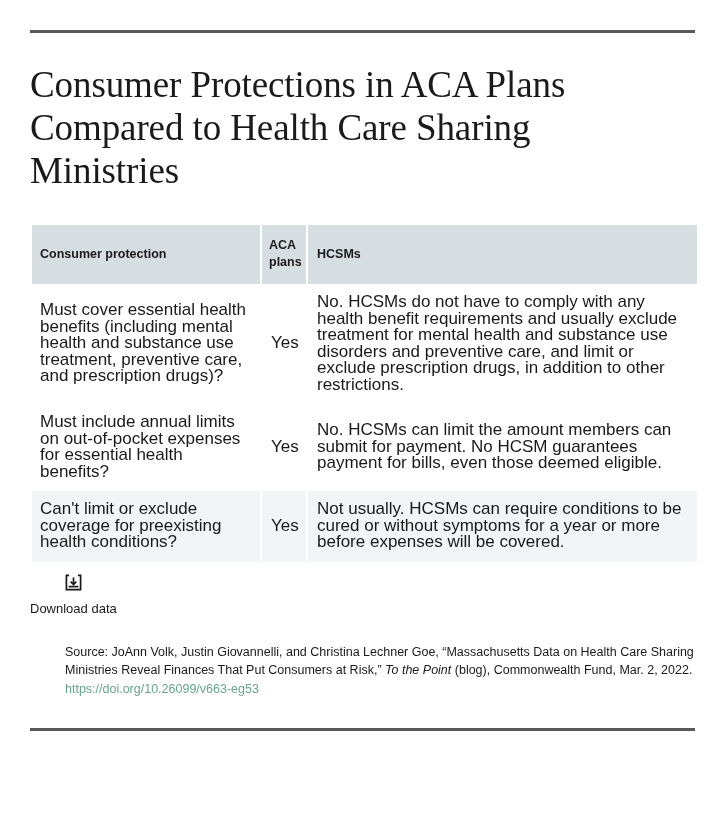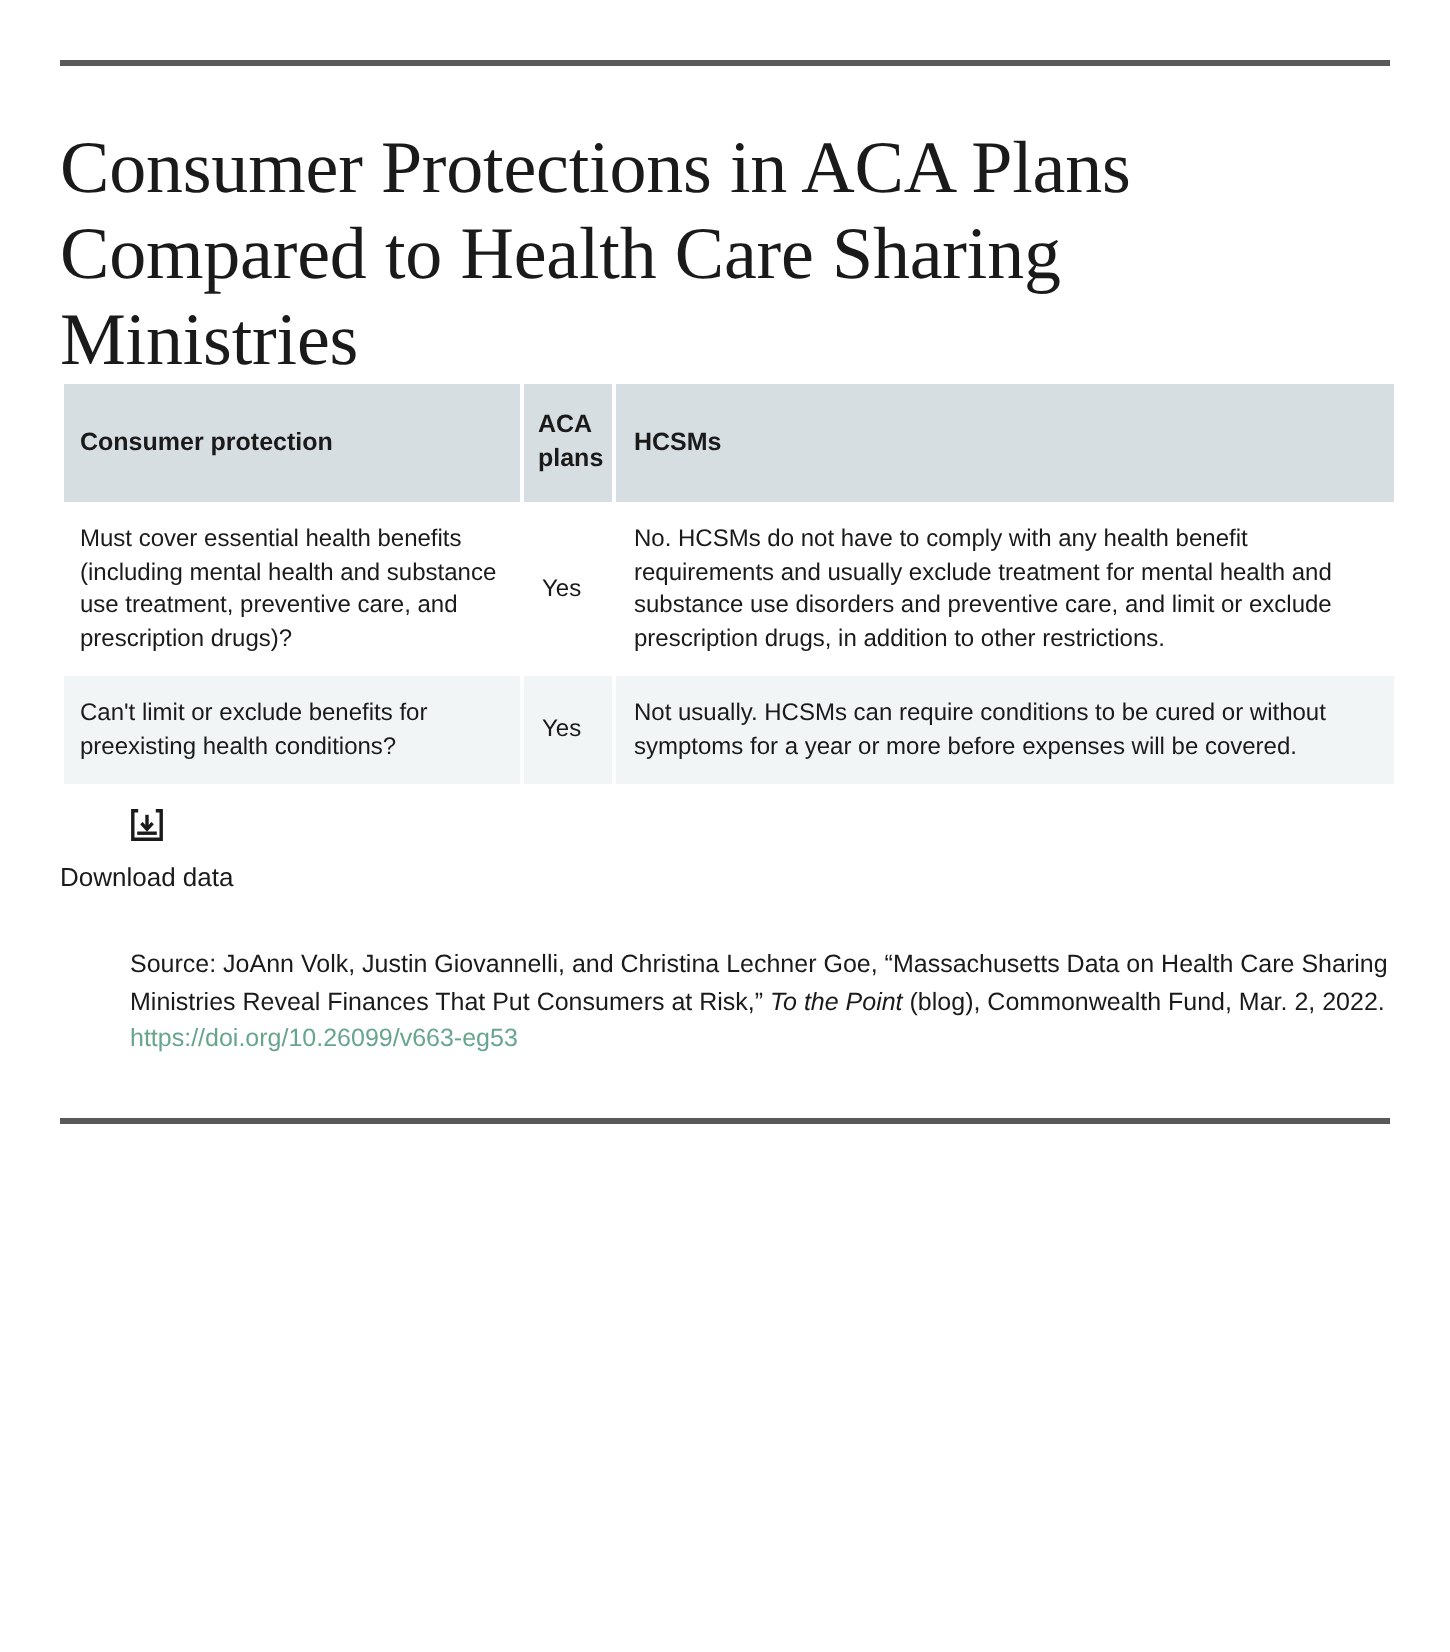--- a/index.html
+++ b/index.html
@@ -57,6 +57,7 @@
 
   
   .table-wrap {
+    margin-top: 33px;
     width: 665px;
   }
   table.data {

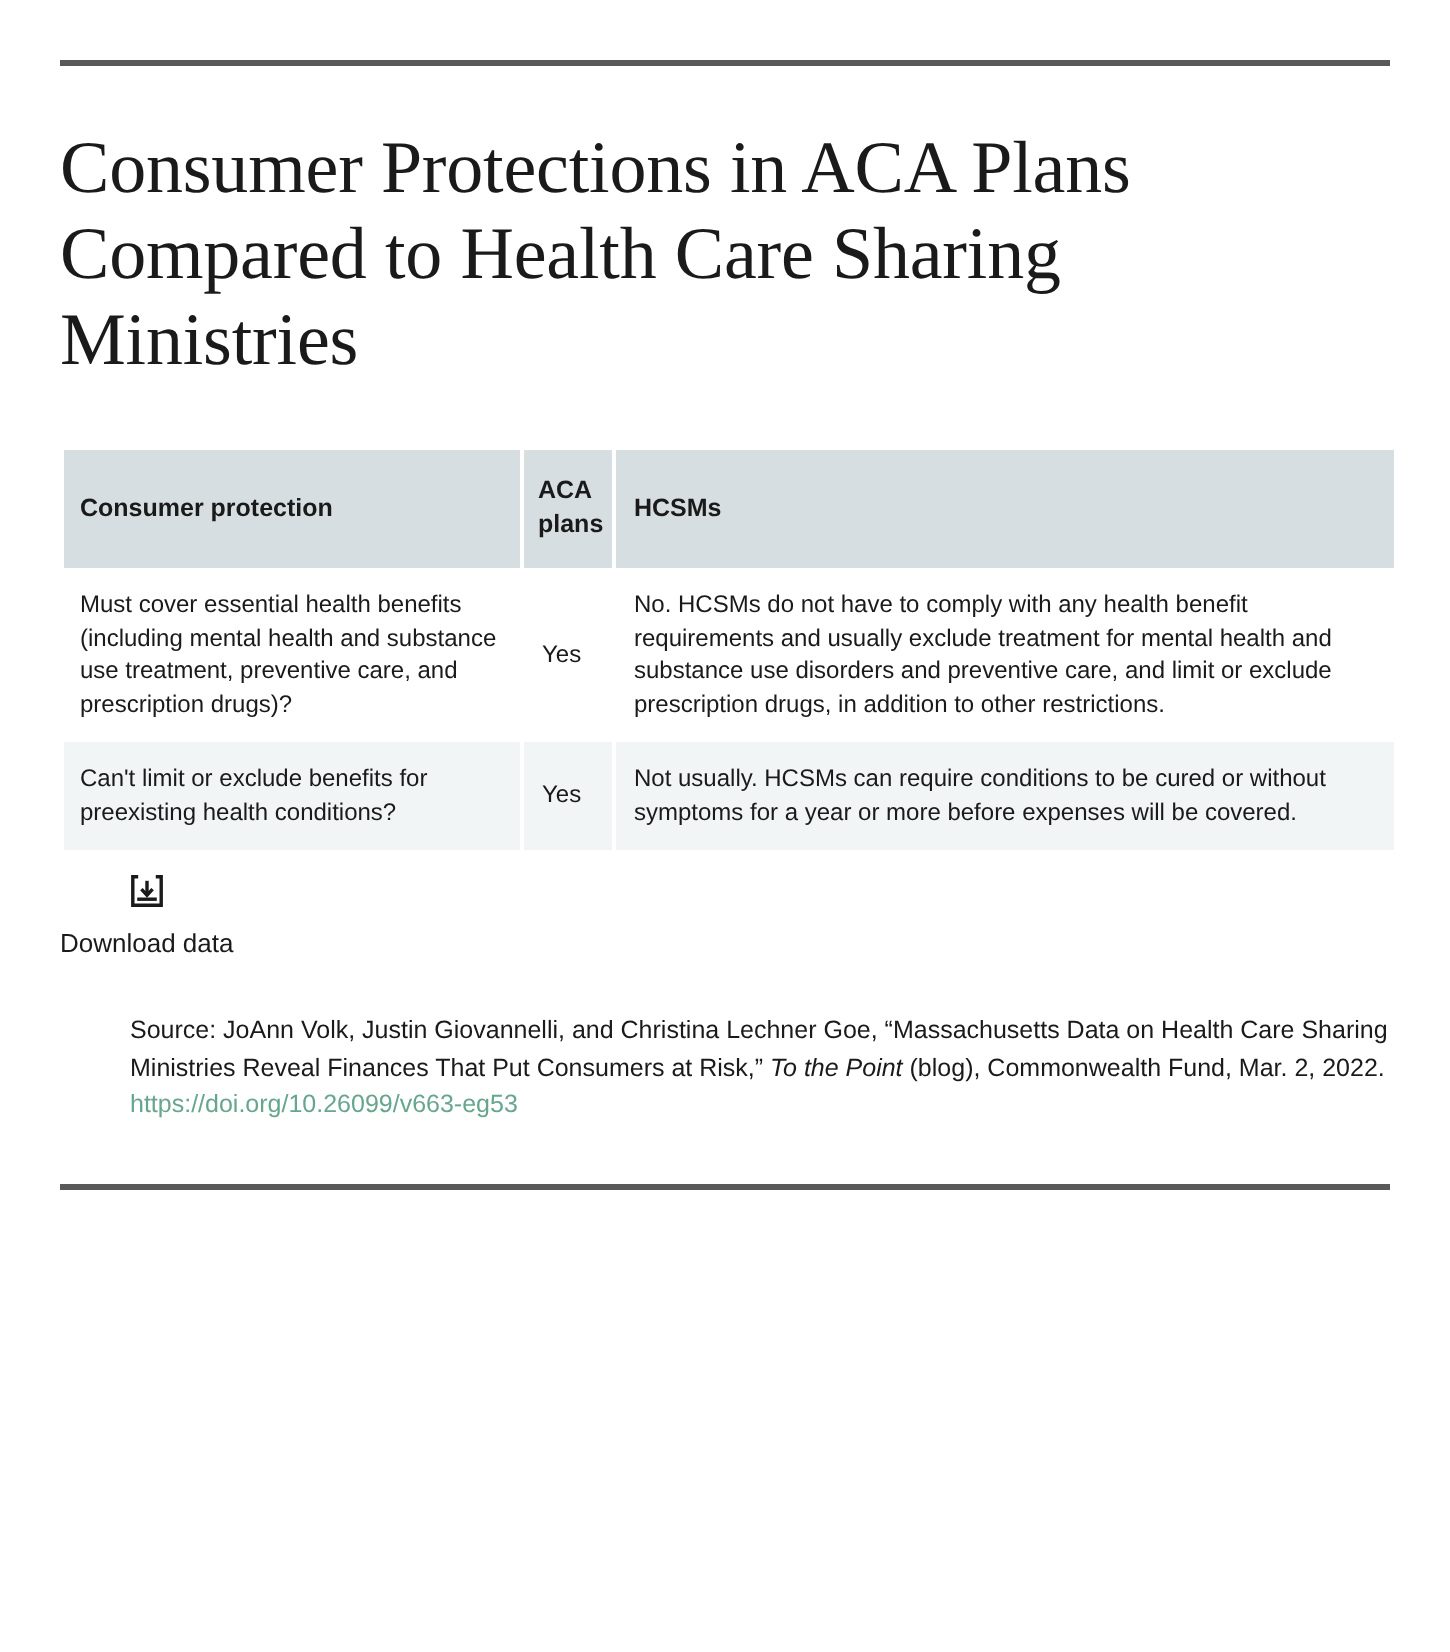--- a/index.html
+++ b/index.html
@@ -96,7 +96,7 @@
     line-height: 16.5px;
     color: #1a1a1a;
     background: #ffffff;
-    font-size: 12px;
+    font-size: 17px;
   }
   table.data tbody tr.alt td {
     background: #f1f5f6;

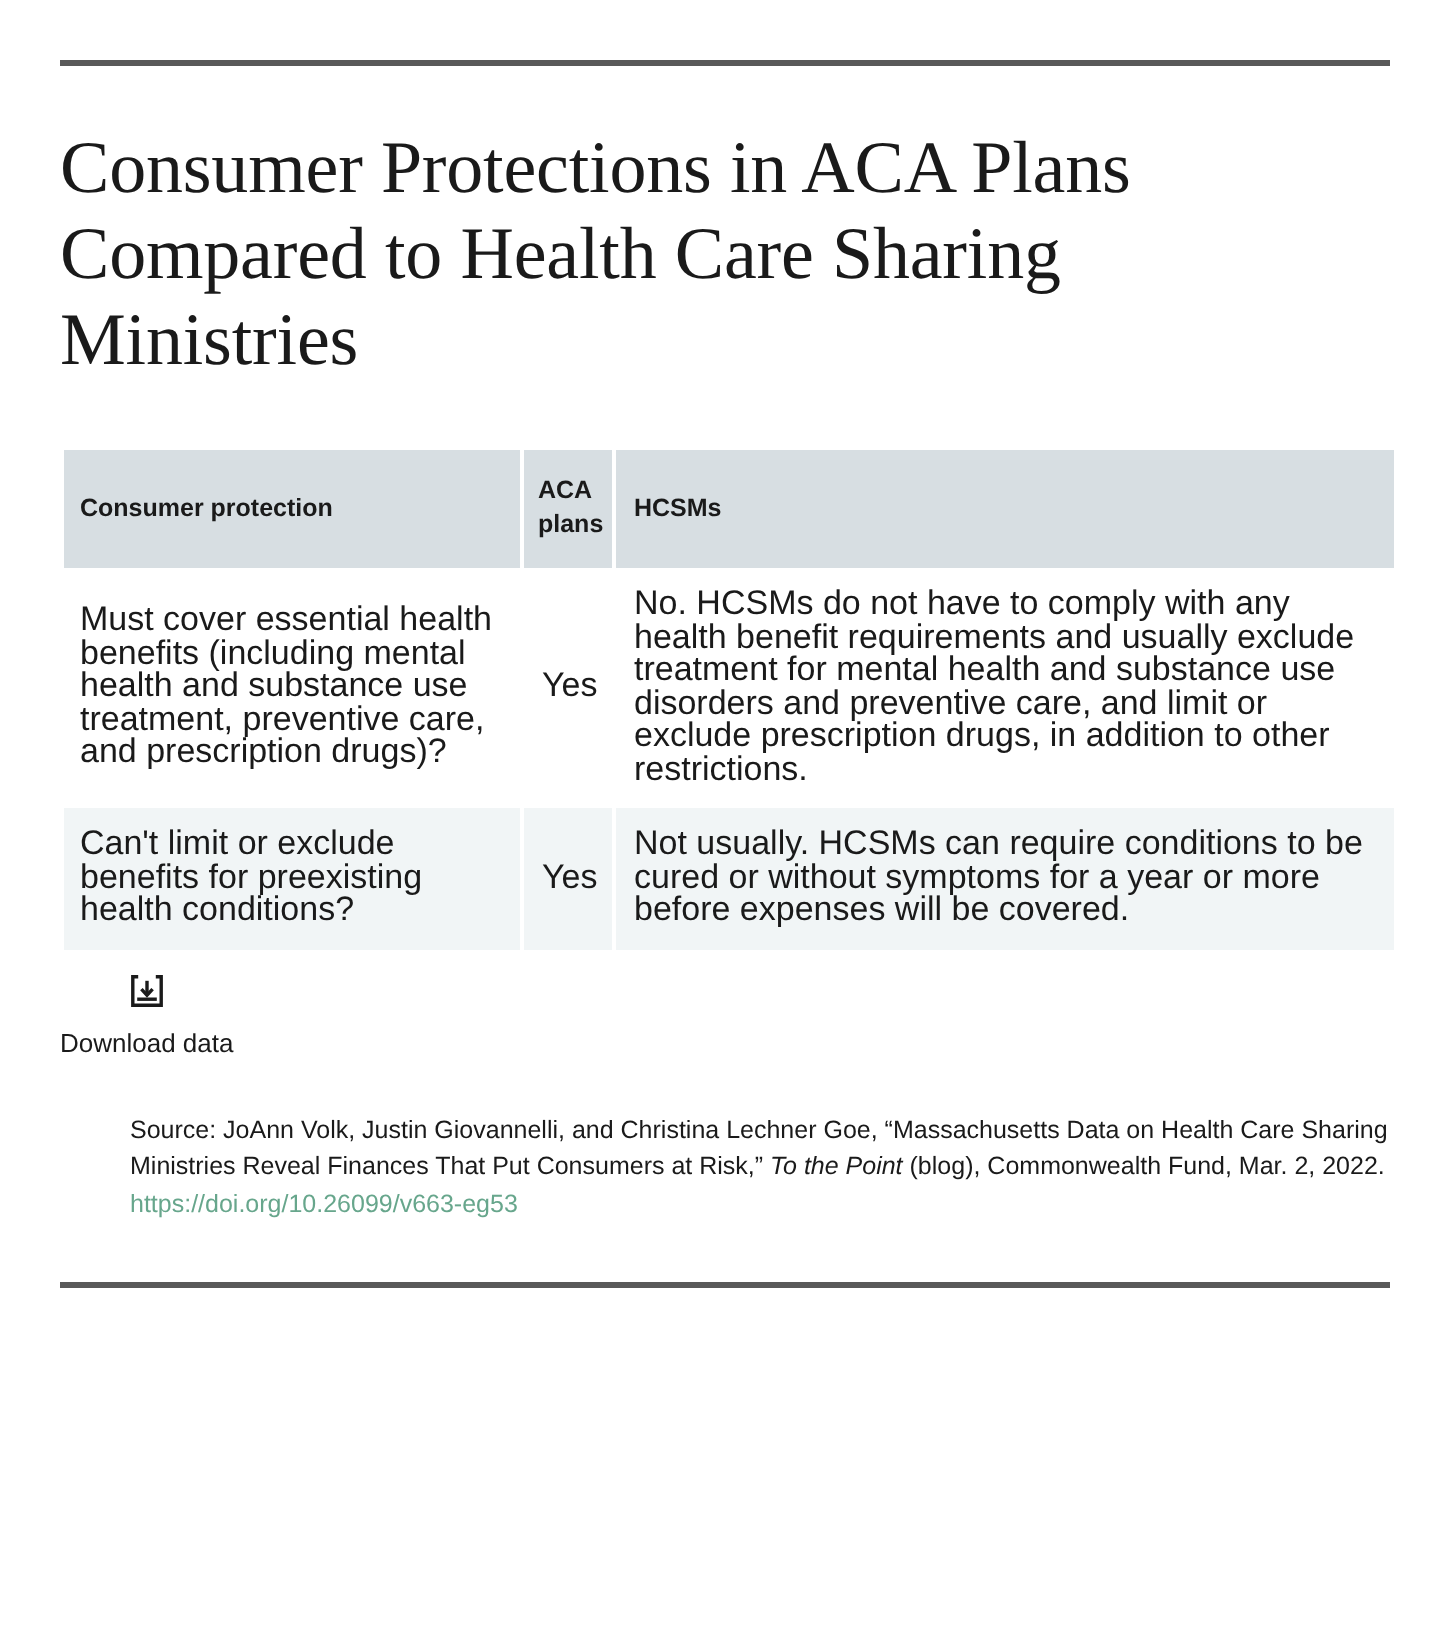--- a/index.html
+++ b/index.html
@@ -186,6 +186,11 @@
             <td class="c-aca">Yes</td>
             <td class="c-hcsm">No. HCSMs do not have to comply with any health benefit requirements and usually exclude treatment for mental health and substance use disorders and preventive care, and limit or exclude prescription drugs, in addition to other restrictions.</td>
           </tr>
+          <tr>
+            <td class="c-prot">Must include annual limits on out-of-pocket expenses for essential health benefits?</td>
+            <td class="c-aca">Yes</td>
+            <td class="c-hcsm">No. HCSMs can limit the amount members can submit for payment. No HCSM guarantees payment for bills, even those deemed eligible.</td>
+          </tr>
           <tr class="alt">
             <td class="c-prot">Can't limit or exclude benefits for preexisting health conditions?</td>
             <td class="c-aca">Yes</td>

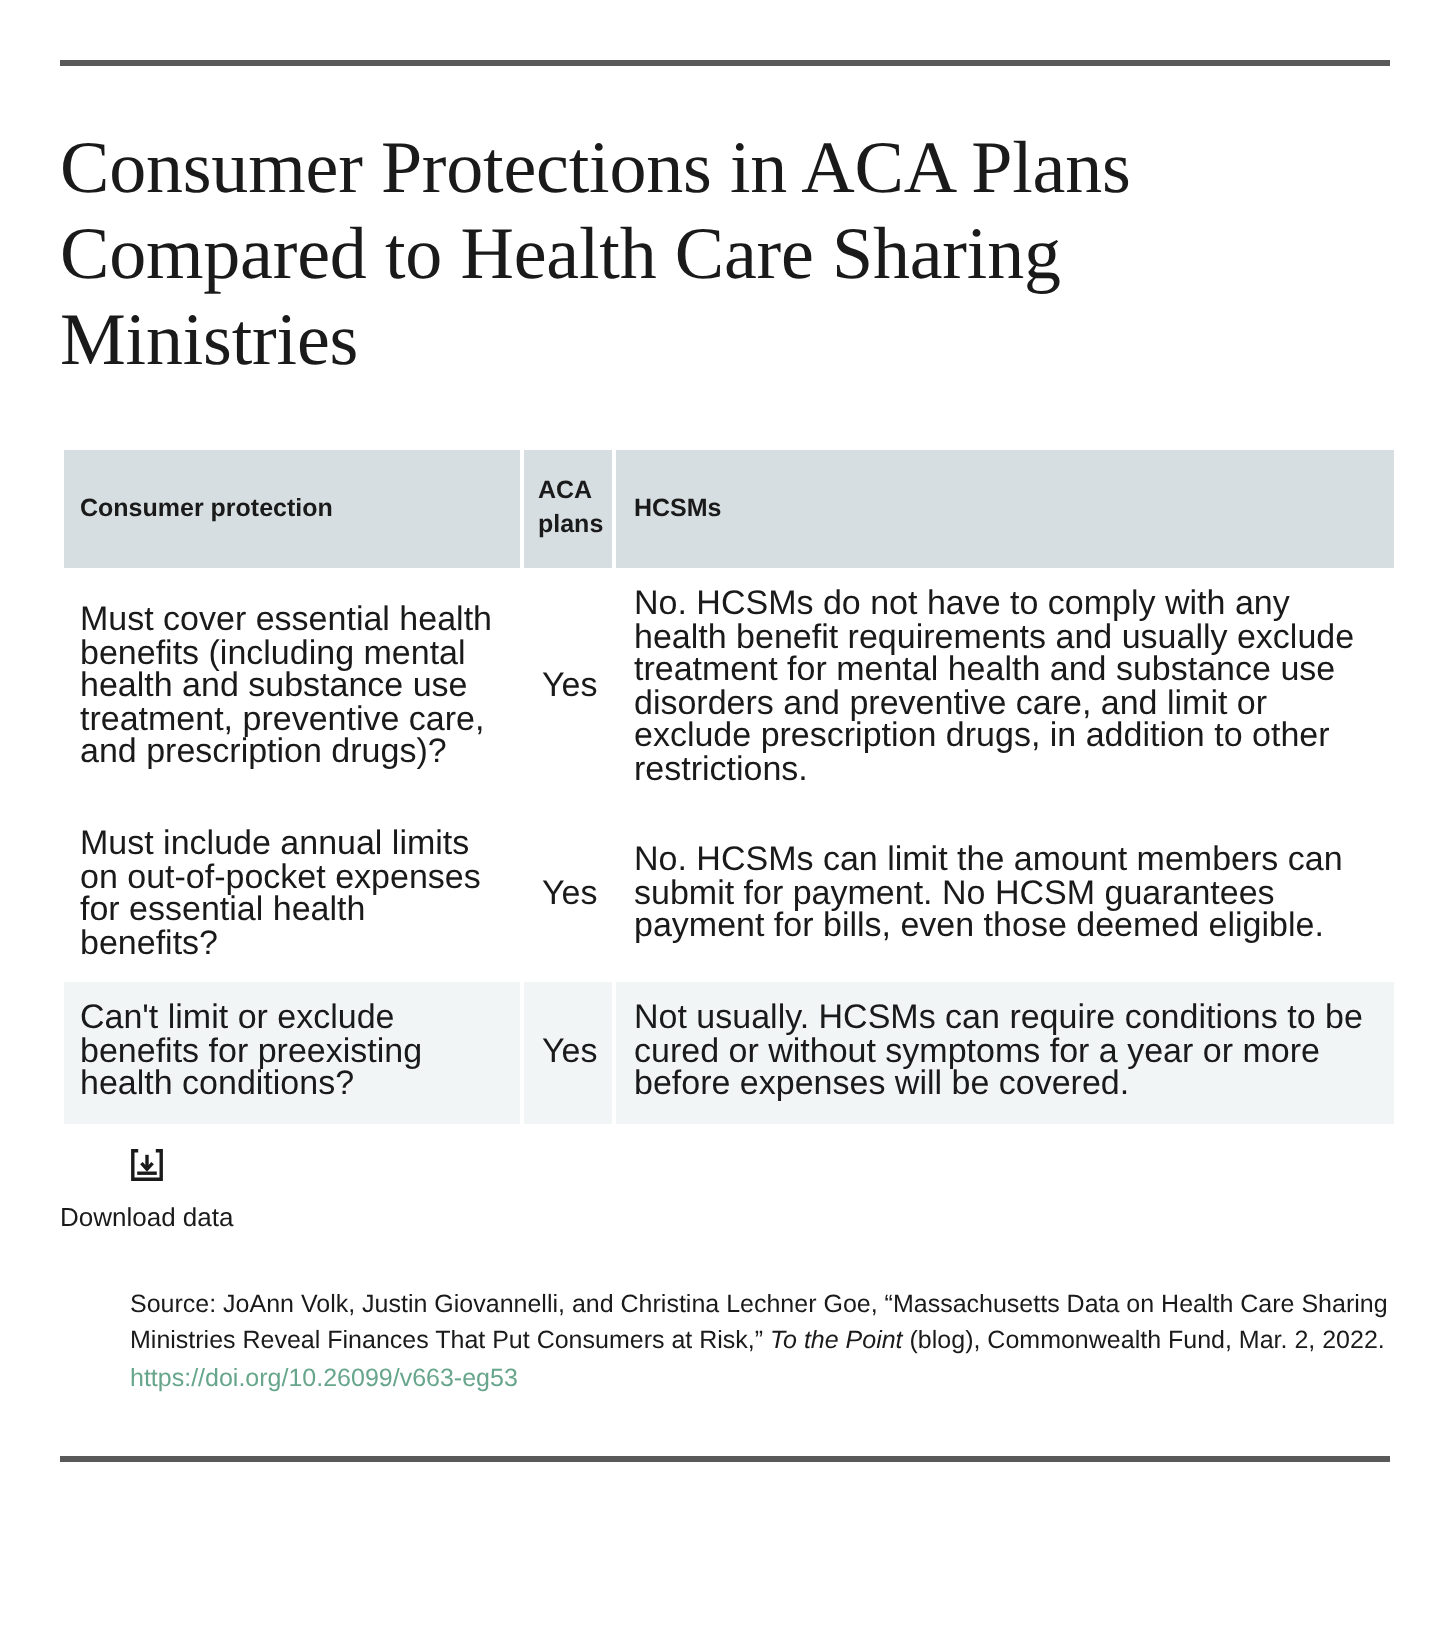--- a/index.html
+++ b/index.html
@@ -192,7 +192,7 @@
             <td class="c-hcsm">No. HCSMs can limit the amount members can submit for payment. No HCSM guarantees payment for bills, even those deemed eligible.</td>
           </tr>
           <tr class="alt">
-            <td class="c-prot">Can't limit or exclude benefits for preexisting health conditions?</td>
+            <td class="c-prot">Can't limit or exclude coverage for preexisting health conditions?</td>
             <td class="c-aca">Yes</td>
             <td class="c-hcsm">Not usually. HCSMs can require conditions to be cured or without symptoms for a year or more before expenses will be covered.</td>
           </tr>

